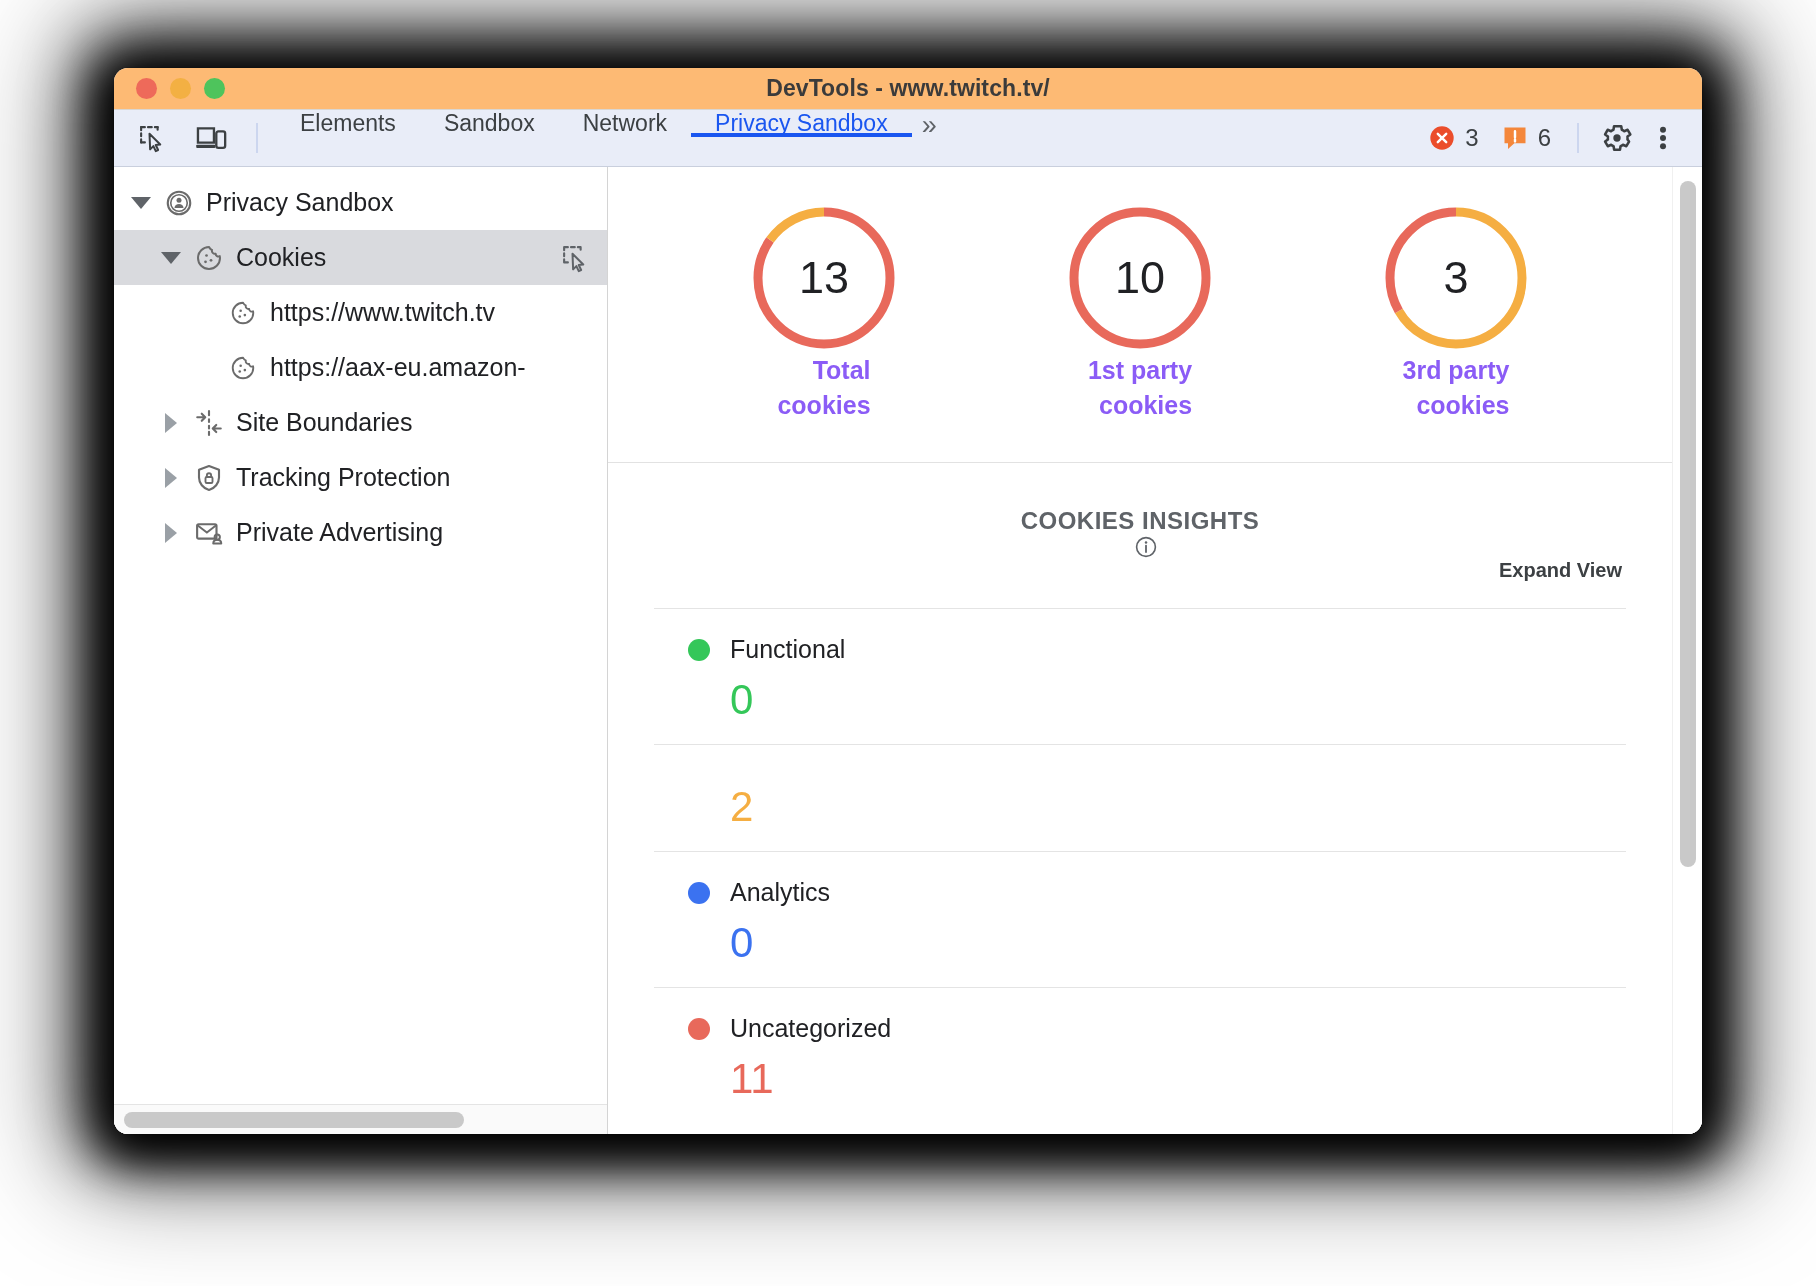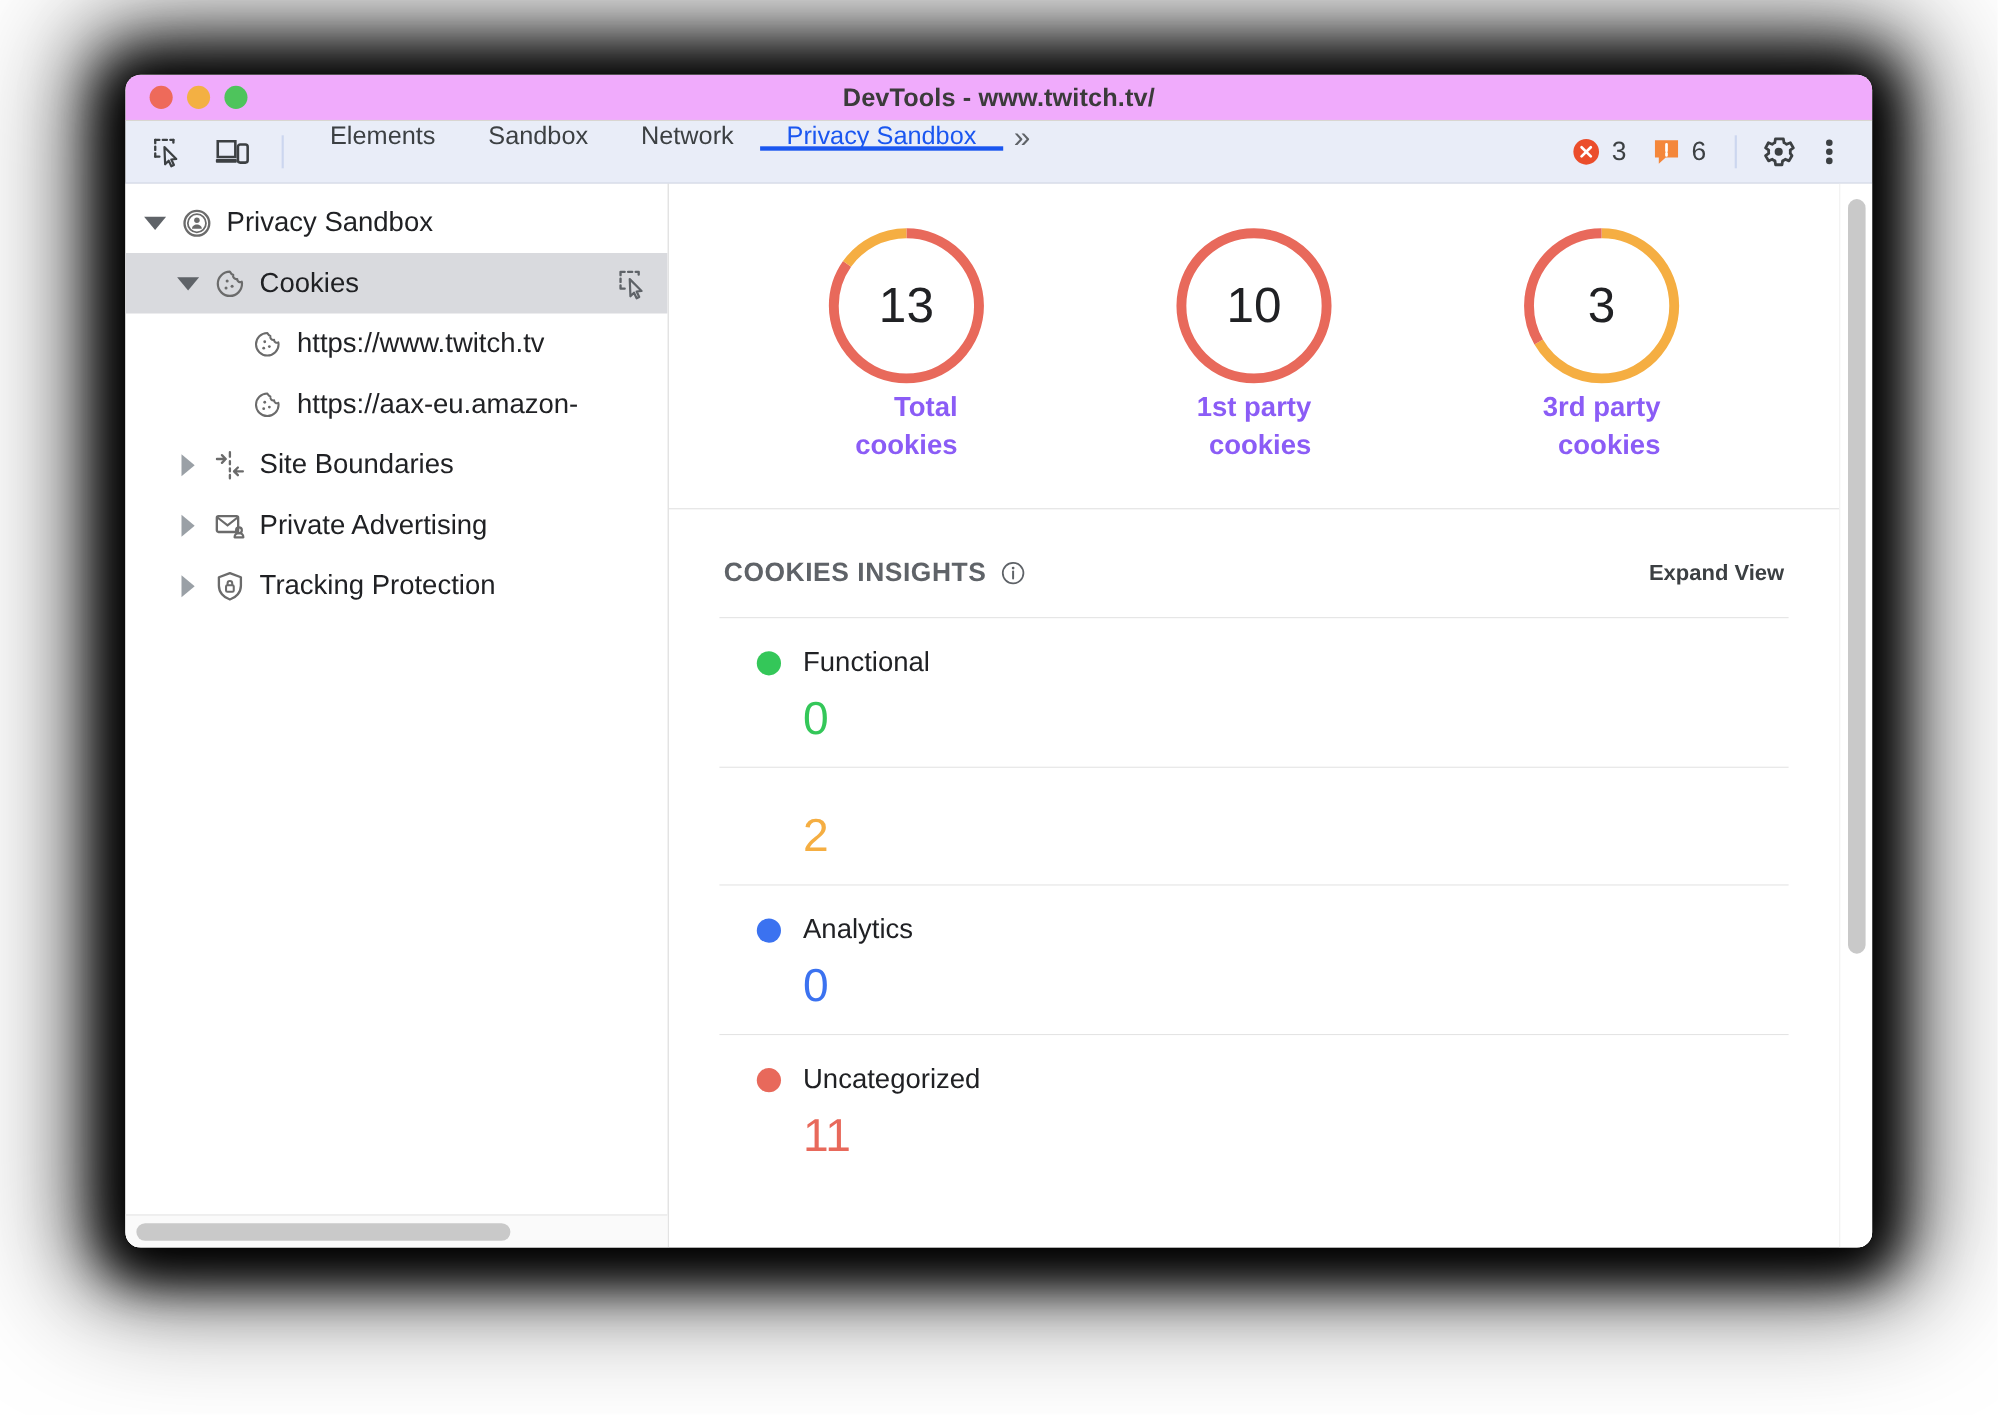--- a/index.html
+++ b/index.html
@@ -34,7 +34,7 @@
   
   .titlebar {
     height: 42px;
-    background: #f0abfc;
+    background: #fdba74;
     border-bottom: 1px solid #d9d6d1;
     display: flex;
     align-items: center;

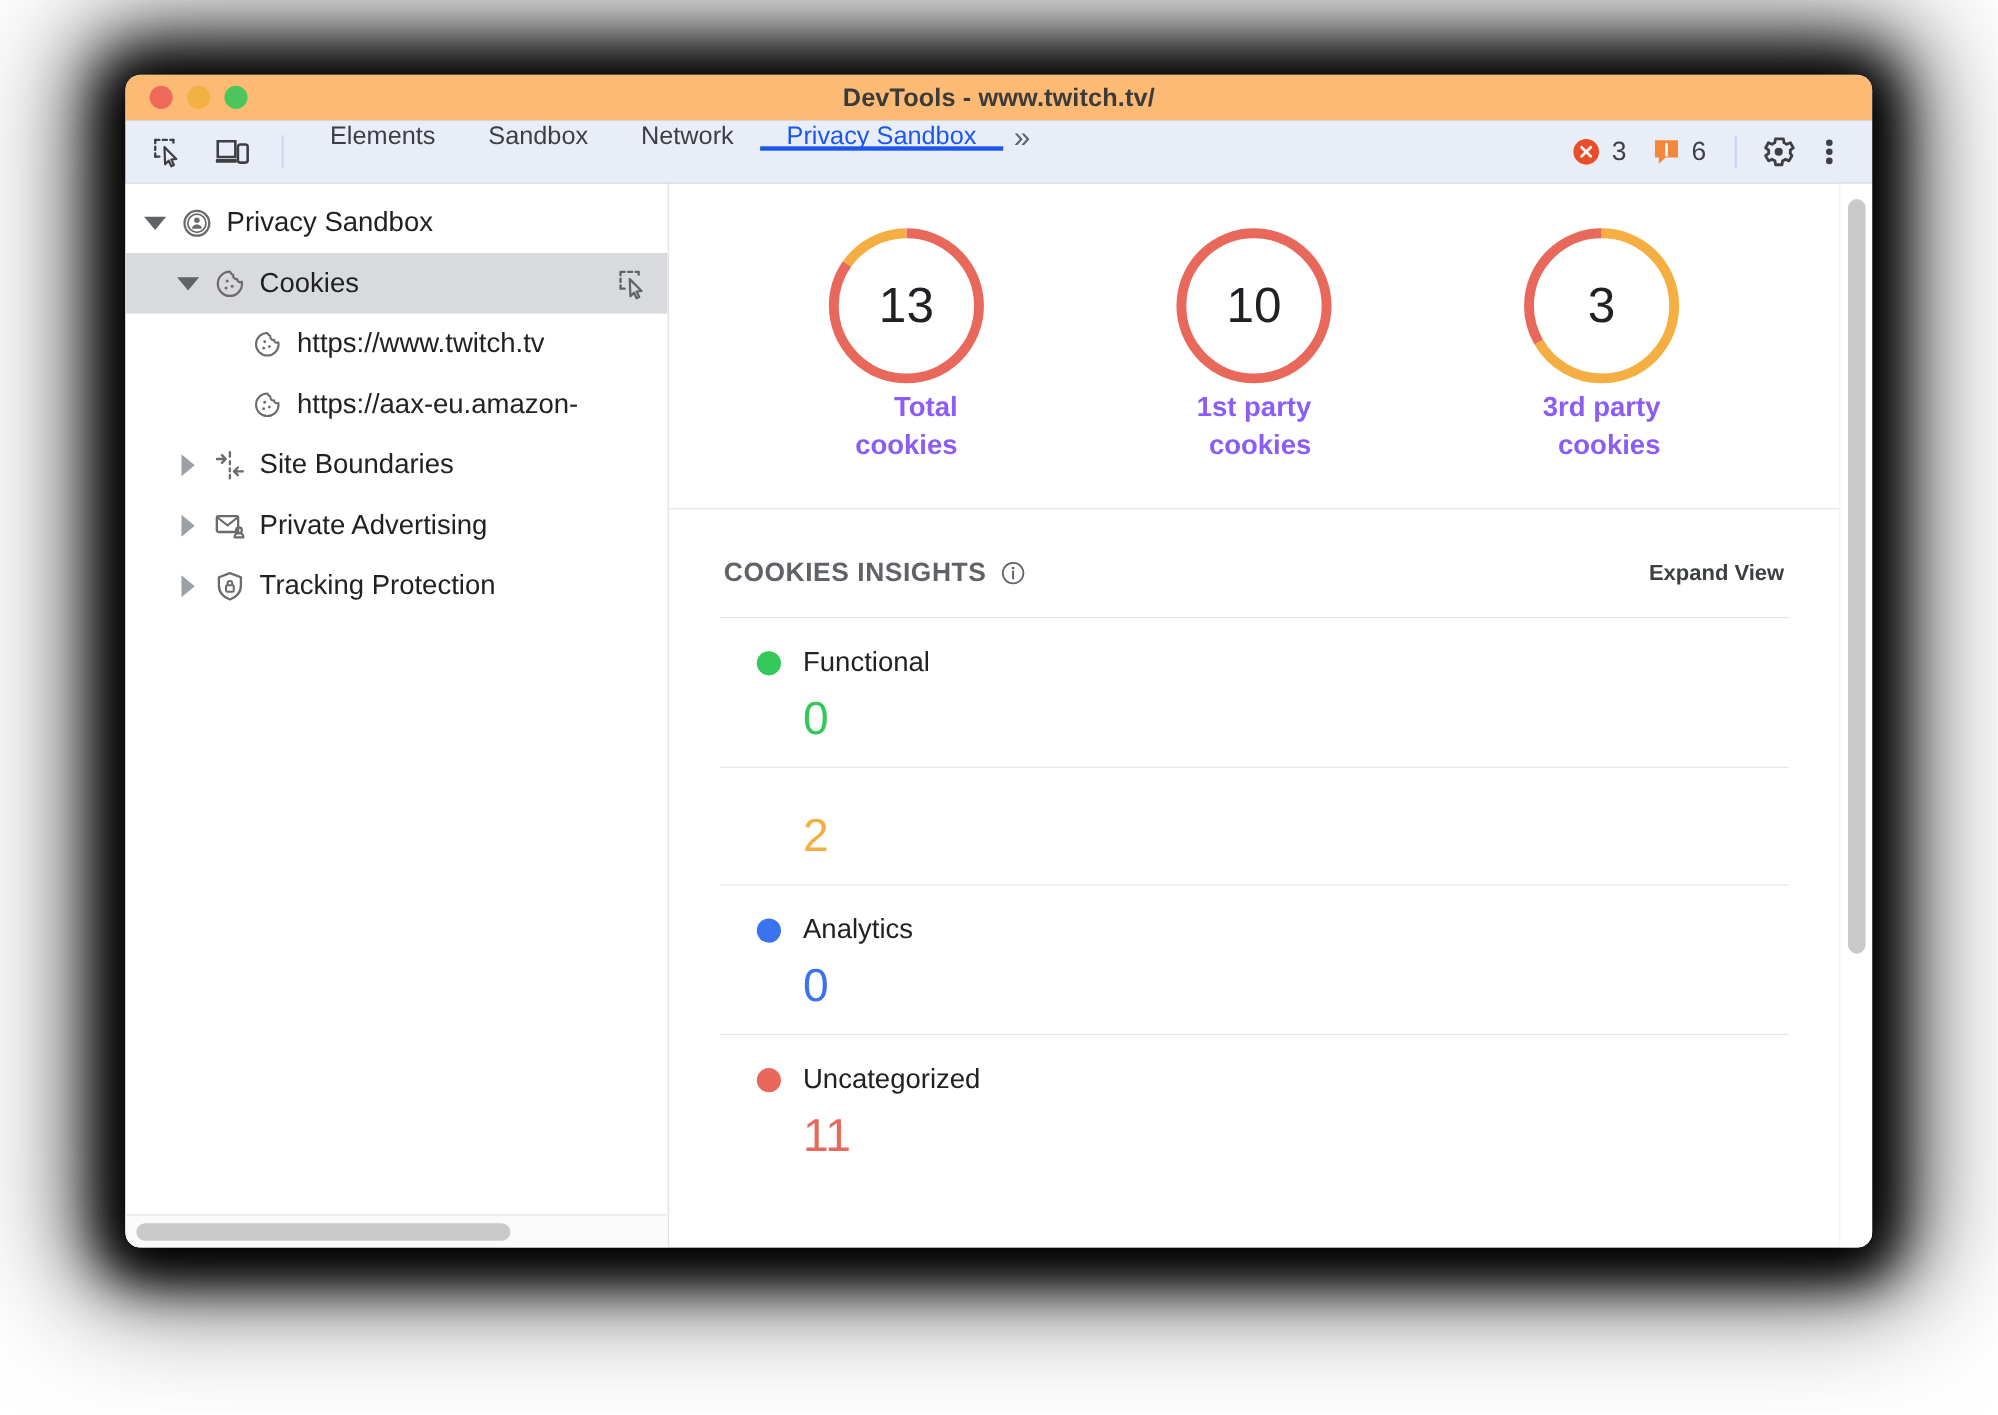--- a/index.html
+++ b/index.html
@@ -464,6 +464,20 @@
               </div>
             <div class="tree-ico">
               <svg width="30" height="30" viewBox="0 0 24 24">
+                <path d="M12 2.4l8 3v6.2c0 4.6-3.3 8.6-8 10-4.7-1.4-8-5.4-8-10V5.4z" fill="none" stroke="#6b6b6b" stroke-width="1.7" stroke-linejoin="round"></path>
+                <rect x="9.2" y="11.2" width="5.6" height="4.8" rx="1" fill="none" stroke="#6b6b6b" stroke-width="1.5"></rect>
+                <path d="M10.3 11.2V9.9a1.7 1.7 0 013.4 0v1.3" fill="none" stroke="#6b6b6b" stroke-width="1.5"></path>
+              </svg>
+            </div>
+            <div class="tree-label">Tracking Protection</div>
+          </div>
+
+          <div class="tree-row indent-2">
+            <div class="twisty">
+                <div class="tri-right"></div>
+              </div>
+            <div class="tree-ico">
+              <svg width="30" height="30" viewBox="0 0 24 24">
                 <rect x="2.5" y="5" width="15.5" height="11.5" rx="1.2" fill="none" stroke="#6b6b6b" stroke-width="1.7"></rect>
                 <path d="M2.5 5.6l7.8 6 7.7-6" fill="none" stroke="#6b6b6b" stroke-width="1.6"></path>
                 <circle cx="18.6" cy="15.2" r="2.1" fill="none" stroke="#6b6b6b" stroke-width="1.6"></circle>
@@ -471,20 +485,6 @@
               </svg>
             </div>
             <div class="tree-label">Private Advertising</div>
-          </div>
-
-          <div class="tree-row indent-2">
-            <div class="twisty">
-                <div class="tri-right"></div>
-              </div>
-            <div class="tree-ico">
-              <svg width="30" height="30" viewBox="0 0 24 24">
-                <path d="M12 2.4l8 3v6.2c0 4.6-3.3 8.6-8 10-4.7-1.4-8-5.4-8-10V5.4z" fill="none" stroke="#6b6b6b" stroke-width="1.7" stroke-linejoin="round"></path>
-                <rect x="9.2" y="11.2" width="5.6" height="4.8" rx="1" fill="none" stroke="#6b6b6b" stroke-width="1.5"></rect>
-                <path d="M10.3 11.2V9.9a1.7 1.7 0 013.4 0v1.3" fill="none" stroke="#6b6b6b" stroke-width="1.5"></path>
-              </svg>
-            </div>
-            <div class="tree-label">Tracking Protection</div>
           </div>
 
         </div>

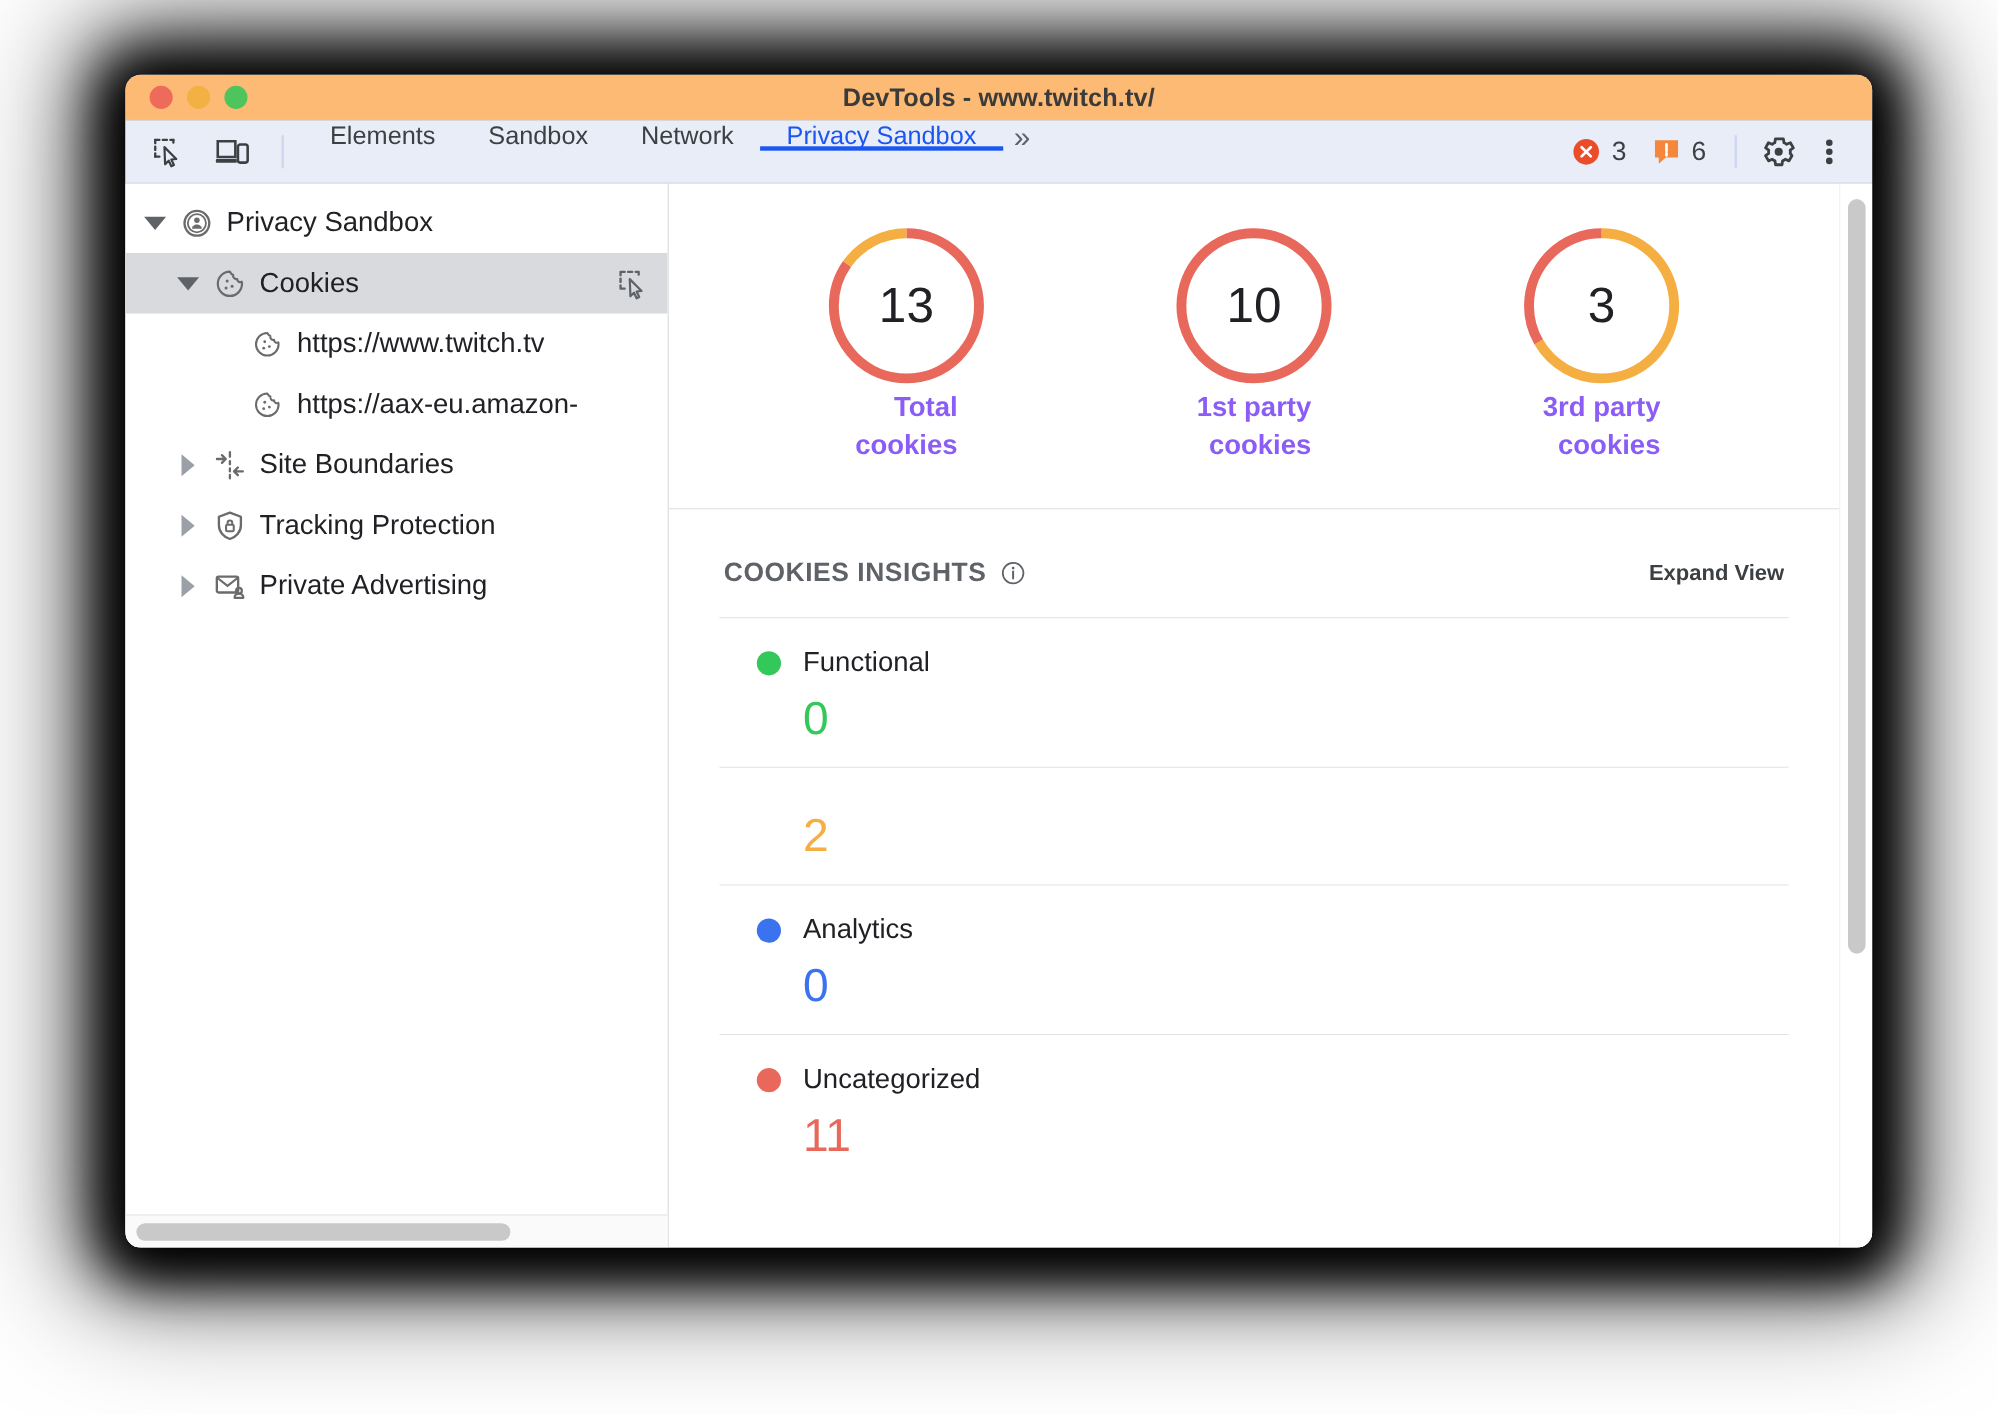--- a/index.html
+++ b/index.html
@@ -250,6 +250,7 @@
   .insights-head {
     display: flex; align-items: center;
     padding: 0 4px 26px 4px;
+    flex-direction: column;
   }
   .insights-title {
     font-size: 24px;

